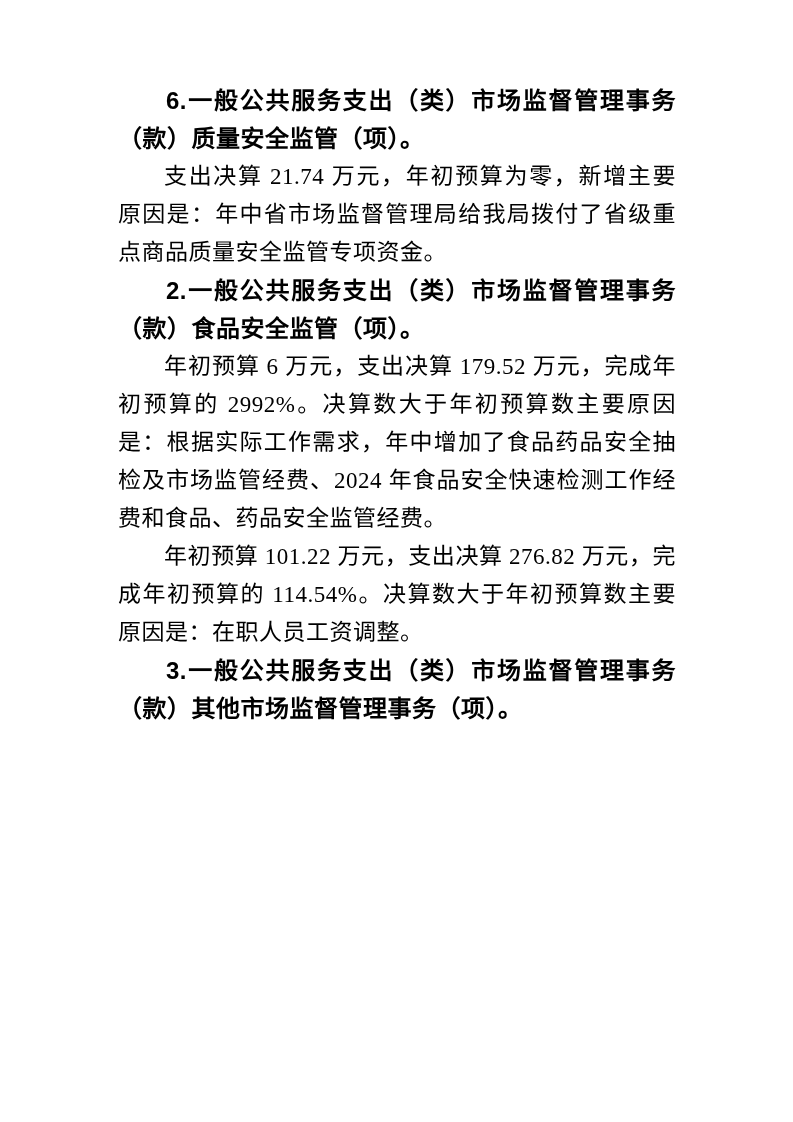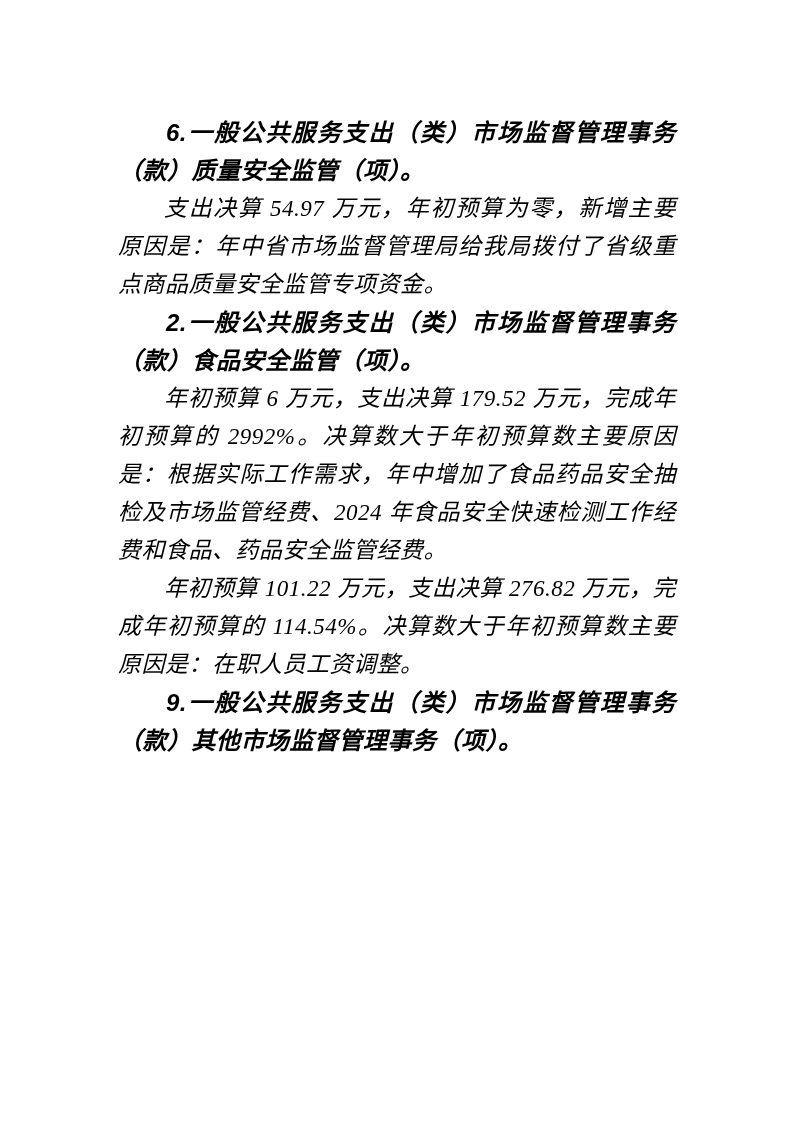--- a/index.html
+++ b/index.html
@@ -14,10 +14,9 @@
     background: #ffffff;
     overflow: hidden;
     box-sizing: border-box;
-    padding: 114px 117px 0 118px;
+    padding: 82px 117px 0 118px;
     font-family: "Liberation Serif", "DejaVu Serif", serif;
     color: #000000;
-    font-style: italic;
   }
   .doc-section {
     margin: 0;

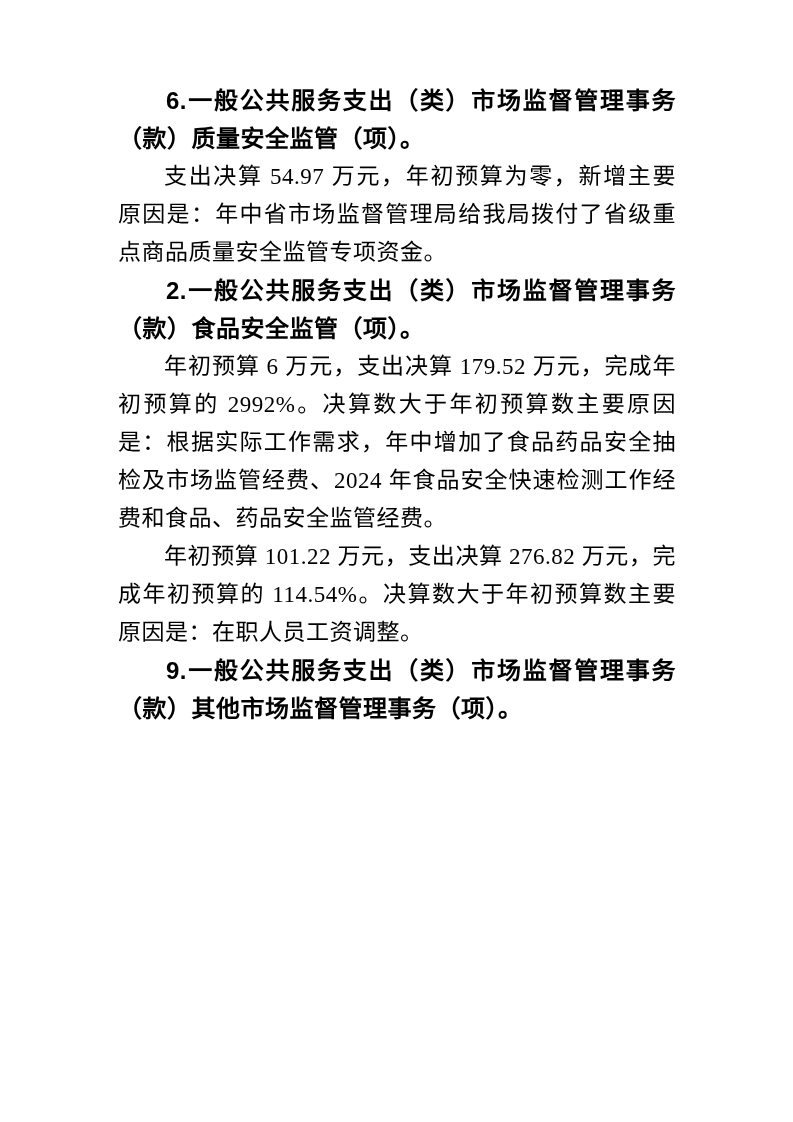--- a/index.html
+++ b/index.html
@@ -51,7 +51,7 @@
 
   <section class="doc-section">
     <h3 class="heading">6.一般公共服务支出（类）市场监督管理事务（款）质量安全监管（项）。</h3>
-    <p class="para">支出决算 54.97 万元，年初预算为零，新增主要原因是：年中省市场监督管理局给我局拨付了省级重点商品质量安全监管专项资金。</p>
+    <p class="para">支出决算 21.74 万元，年初预算为零，新增主要原因是：年中省市场监督管理局给我局拨付了省级重点商品质量安全监管专项资金。</p>
   </section>
 
   <section class="doc-section">

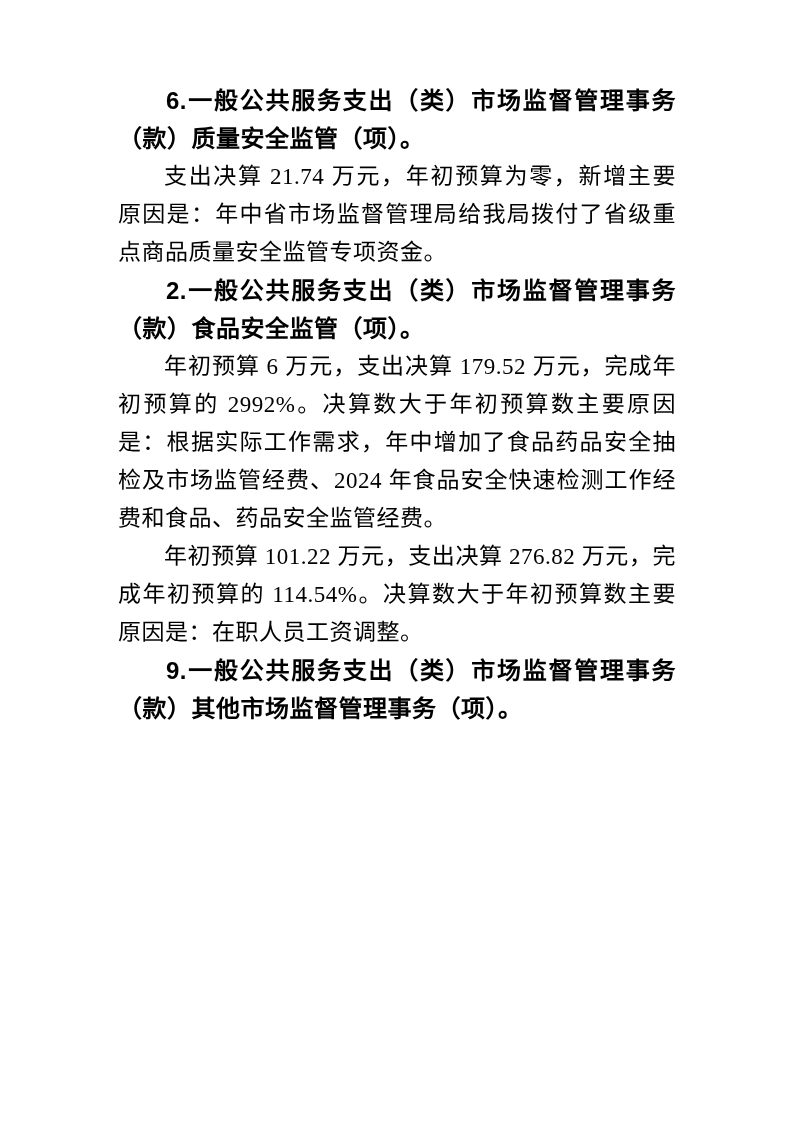--- a/index.html
+++ b/index.html
@@ -64,7 +64,7 @@
   </section>
 
   <section class="doc-section">
-    <h3 class="heading">9.一般公共服务支出（类）市场监督管理事务（款）其他市场监督管理事务（项）。</h3>
+    <h3 class="heading">3.一般公共服务支出（类）市场监督管理事务（款）其他市场监督管理事务（项）。</h3>
   </section>
 
 </div>

